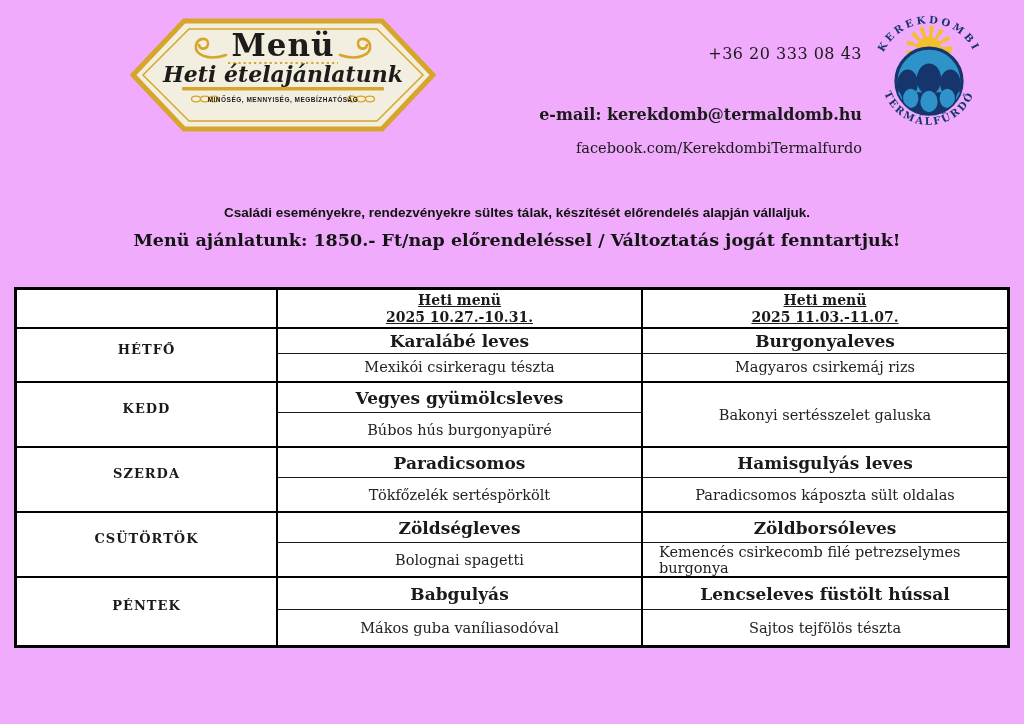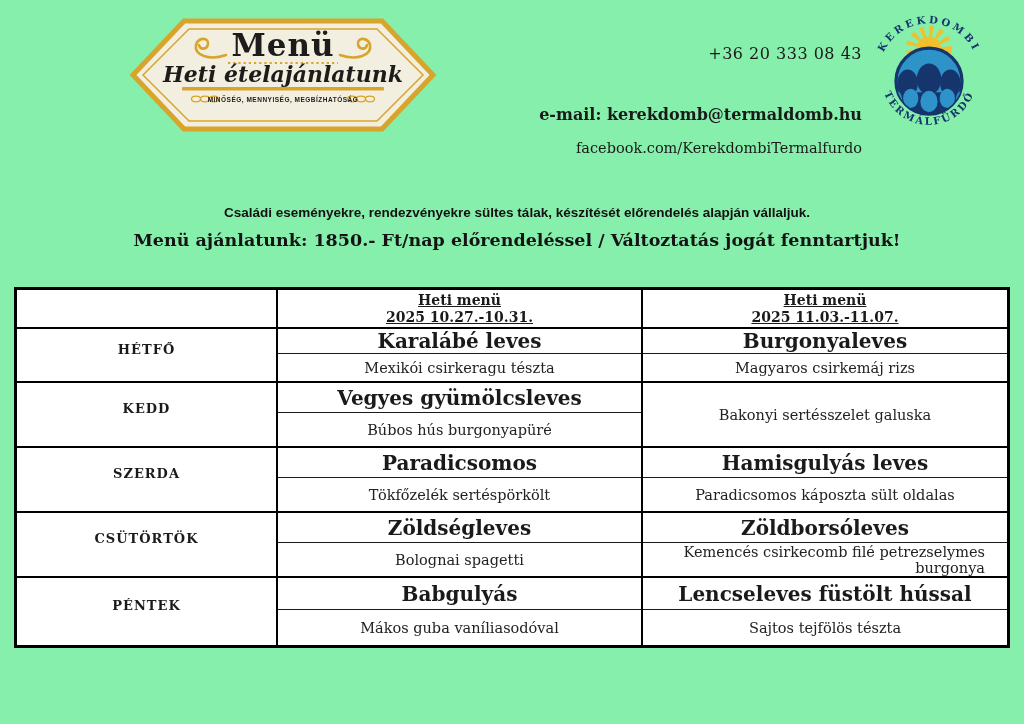--- a/index.html
+++ b/index.html
@@ -4,7 +4,7 @@
 <style>
   html,body{margin:0;padding:0;background:#888;}
   .page{
-    position:relative;width:1024px;height:724px;background:#86efac;
+    position:relative;width:1024px;height:724px;background:#f0abfc;
     font-family:"DejaVu Serif", serif;color:#1a1a1a;overflow:hidden;margin:0 auto;
   }
   

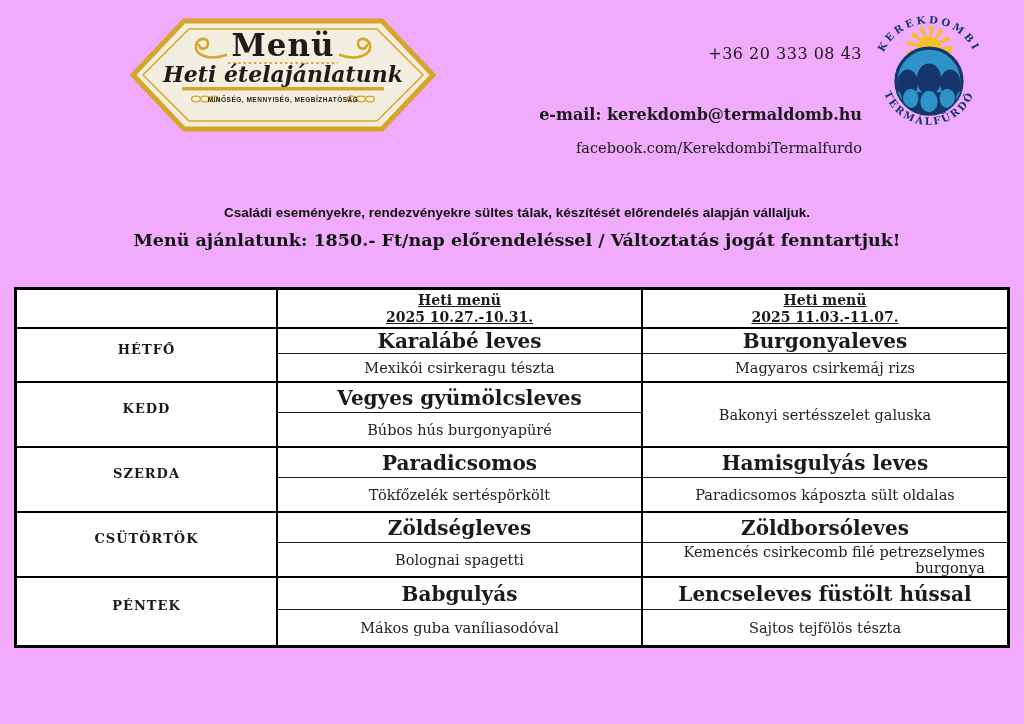--- a/index.html
+++ b/index.html
@@ -32,7 +32,7 @@
   .menu-cell{display:flex;flex-direction:column;box-sizing:border-box;}
   .menu-cell.w2{border-left:2px solid #000;}
   .dish-soup{flex:47;display:flex;align-items:center;justify-content:center;
-    font-weight:bold;font-size:20px;border-bottom:1.5px solid #1a1a1a;padding:0 22px;text-align:center;}
+    font-weight:bold;font-size:17px;border-bottom:1.5px solid #1a1a1a;padding:0 22px;text-align:center;}
   .dish-main{flex:53;display:flex;align-items:center;justify-content:center;
     font-size:14.5px;color:#222;padding:0 22px;text-align:right;}
   .r0{height:54px;} .r1{height:65px;} .r2{height:65px;} .r3{height:65px;} .r4{height:69px;}

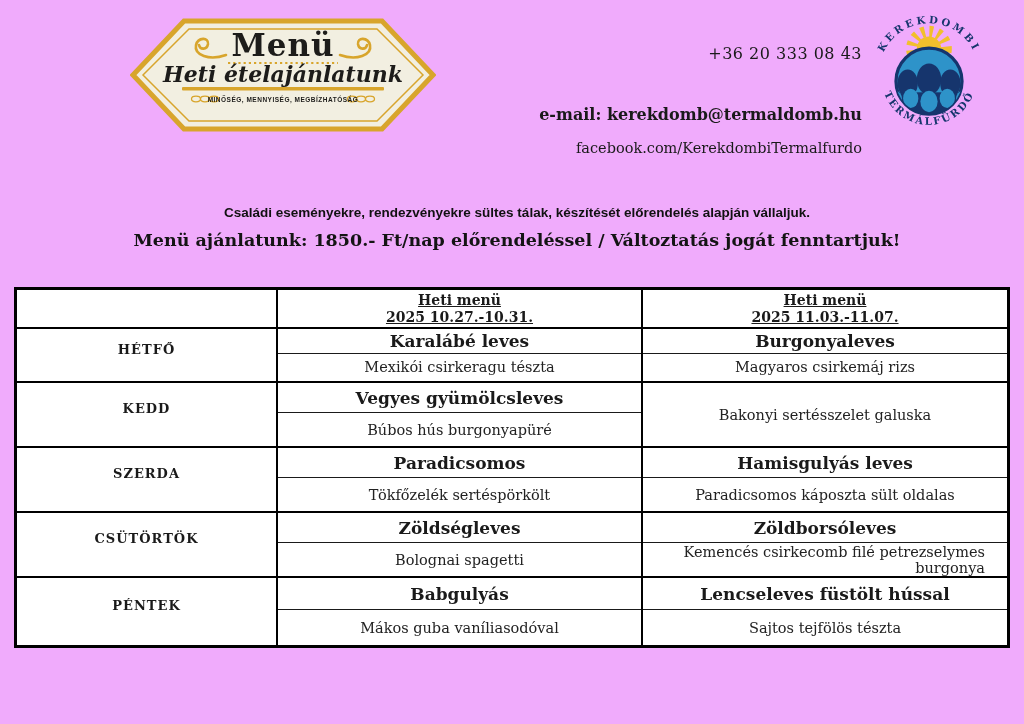--- a/index.html
+++ b/index.html
@@ -34,7 +34,7 @@
   .dish-soup{flex:47;display:flex;align-items:center;justify-content:center;
     font-weight:bold;font-size:17px;border-bottom:1.5px solid #1a1a1a;padding:0 22px;text-align:center;}
   .dish-main{flex:53;display:flex;align-items:center;justify-content:center;
-    font-size:14.5px;color:#222;padding:0 22px;text-align:right;}
+    font-size:14.5px;color:#222;padding:0 16px;text-align:left;}
   .r0{height:54px;} .r1{height:65px;} .r2{height:65px;} .r3{height:65px;} .r4{height:69px;}
   
   .gold-stroke{stroke:var(--gold);fill:none;}

